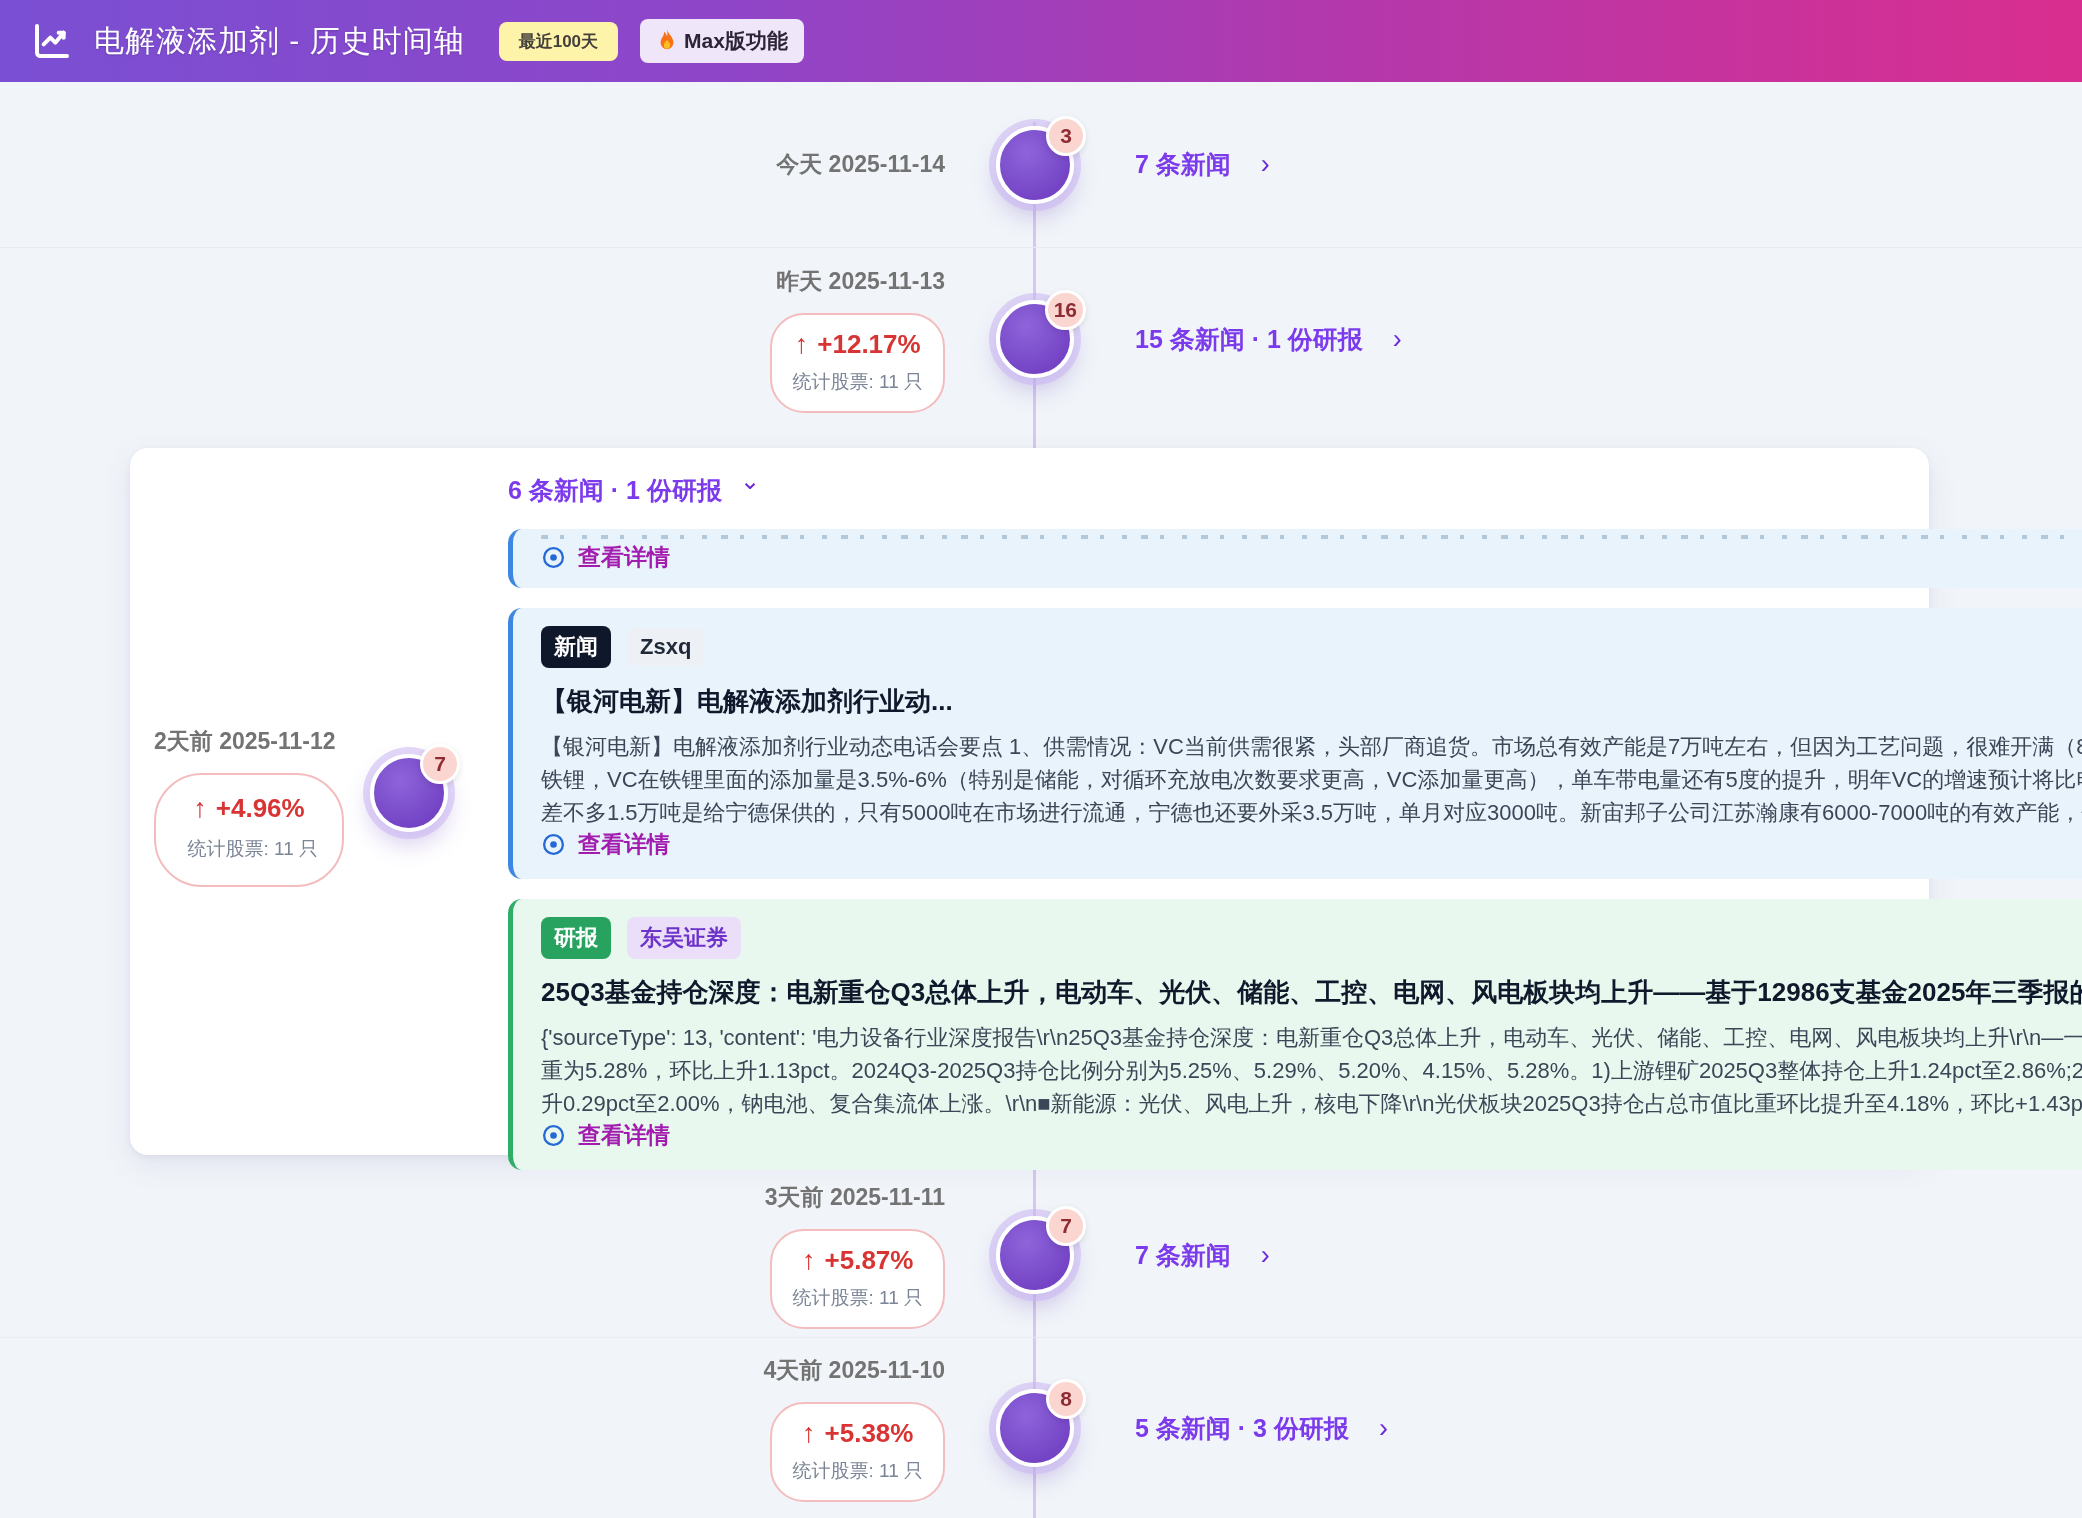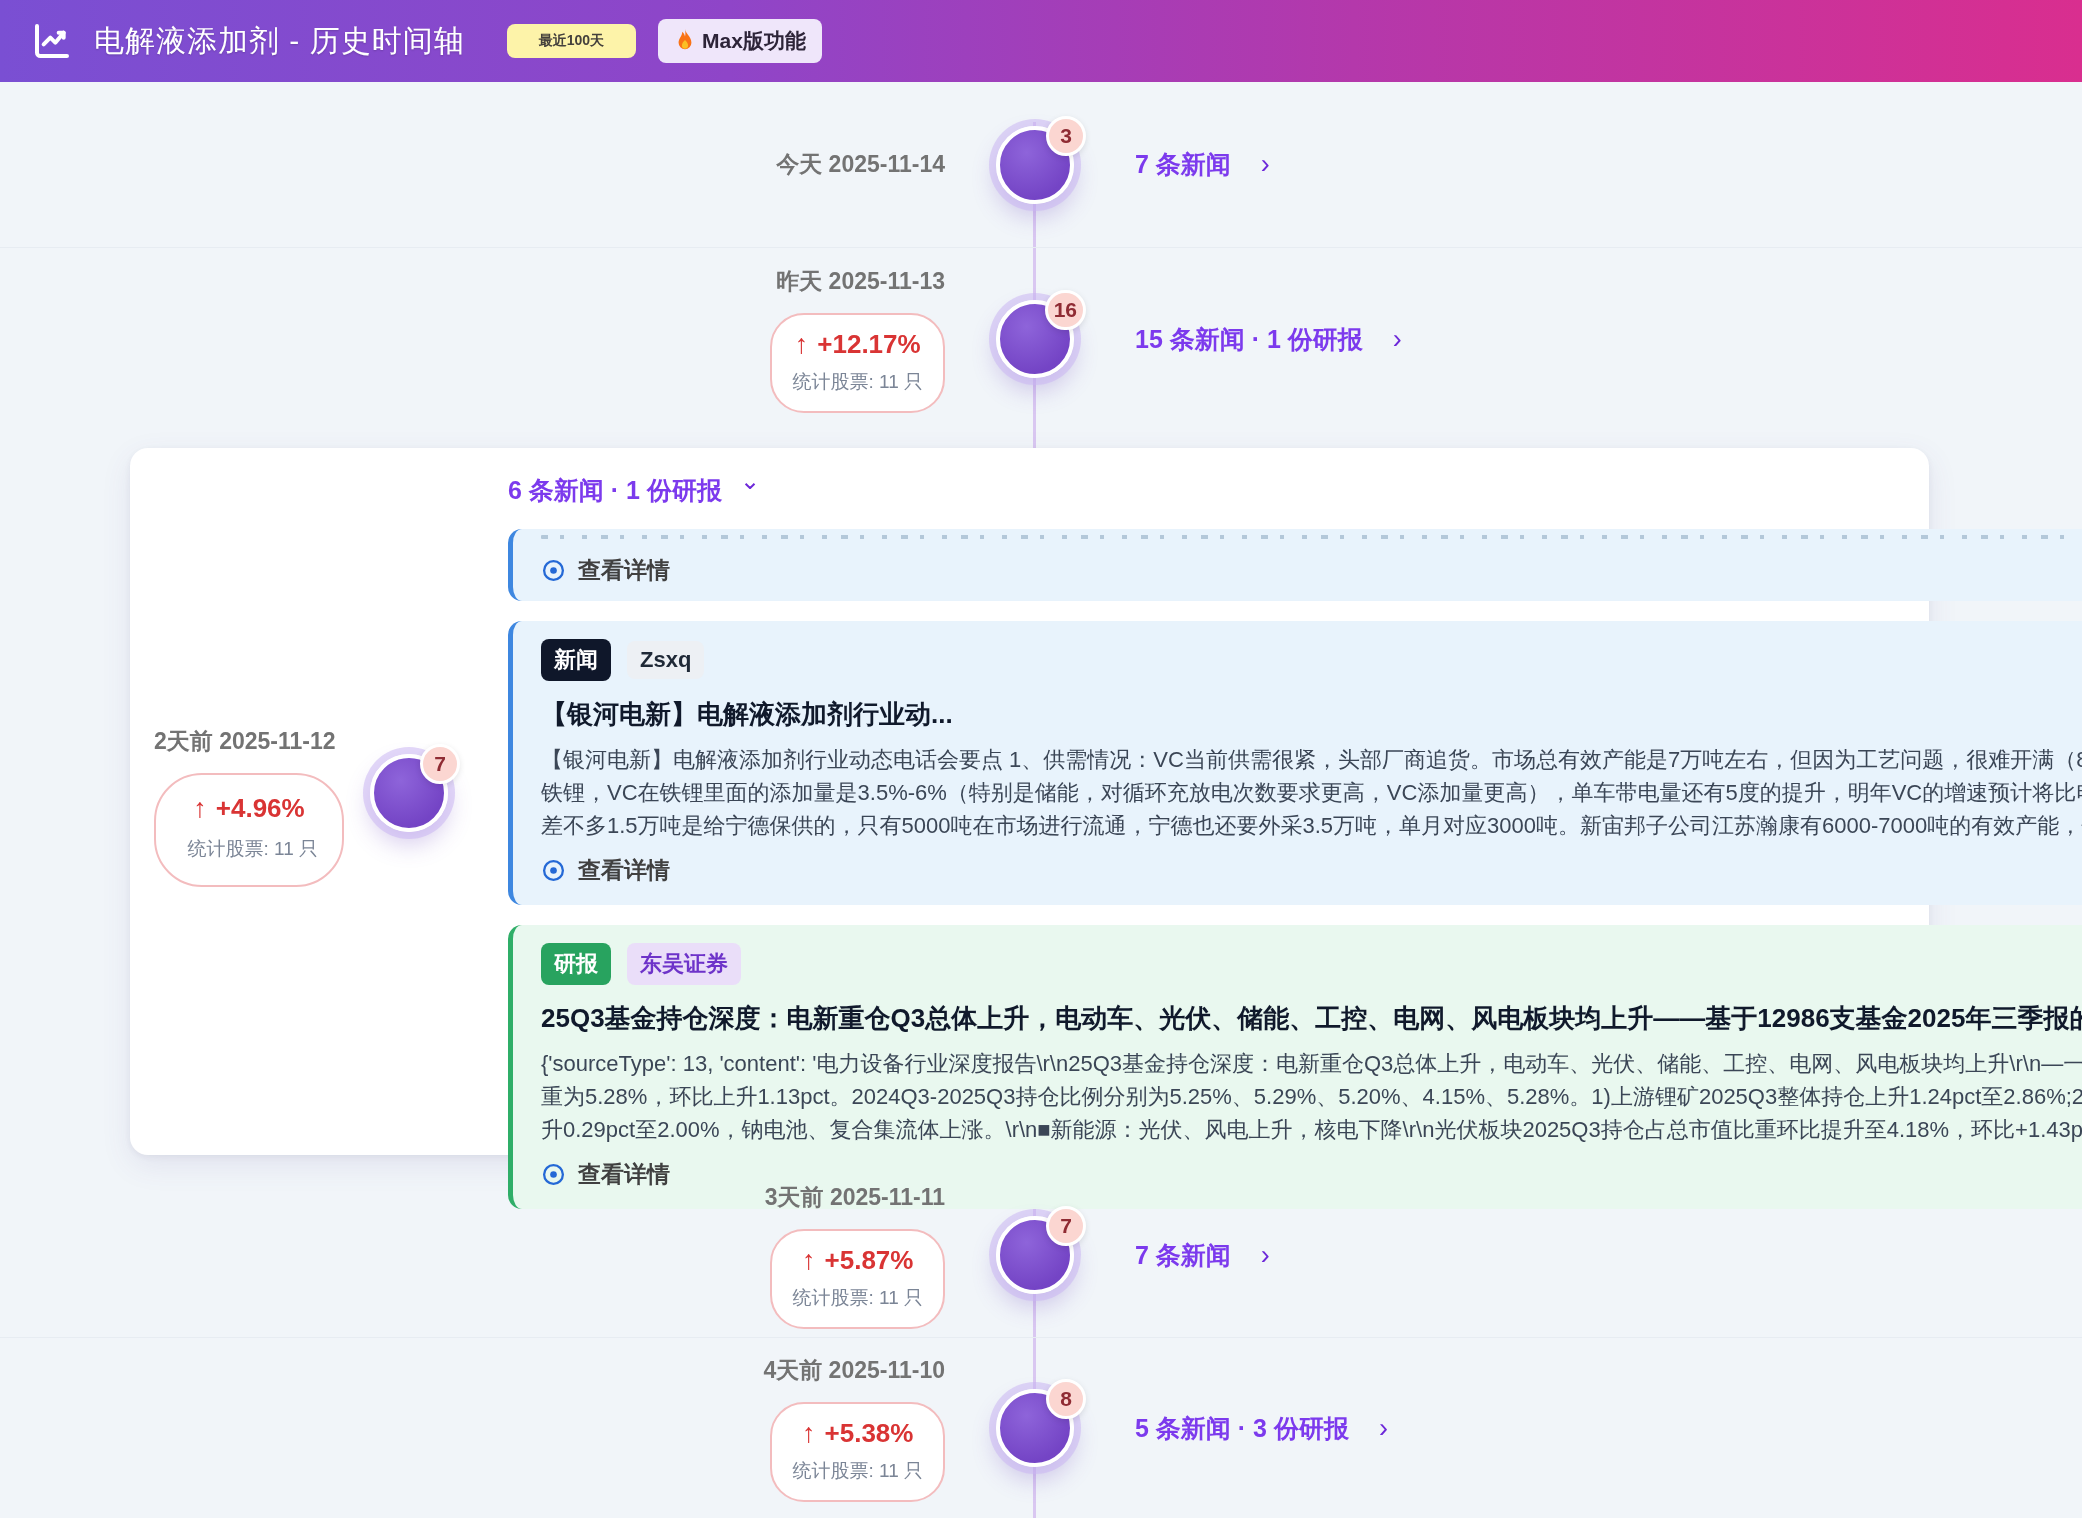--- a/index.html
+++ b/index.html
@@ -19,8 +19,8 @@
   .app-header .trend-icon { width:40px; height:40px; flex:0 0 auto; }
   .app-title { color:#fff; font-size:30px; font-weight:400; letter-spacing:1px; text-shadow:0 1px 2px rgba(0,0,0,.18); }
   .badge-range {
-    background:#fdf3a9; color:#44403c; font-size:14px; font-weight:700;
-    padding:8px 32px; border-radius:8px; margin-left:20px;
+    background:#fdf3a9; color:#44403c; font-size:17px; font-weight:700;
+    padding:8px 20px; border-radius:8px; margin-left:12px;
   }
   .badge-max {
     background:#efe6fa; color:#2d2438; font-size:21px; font-weight:700;

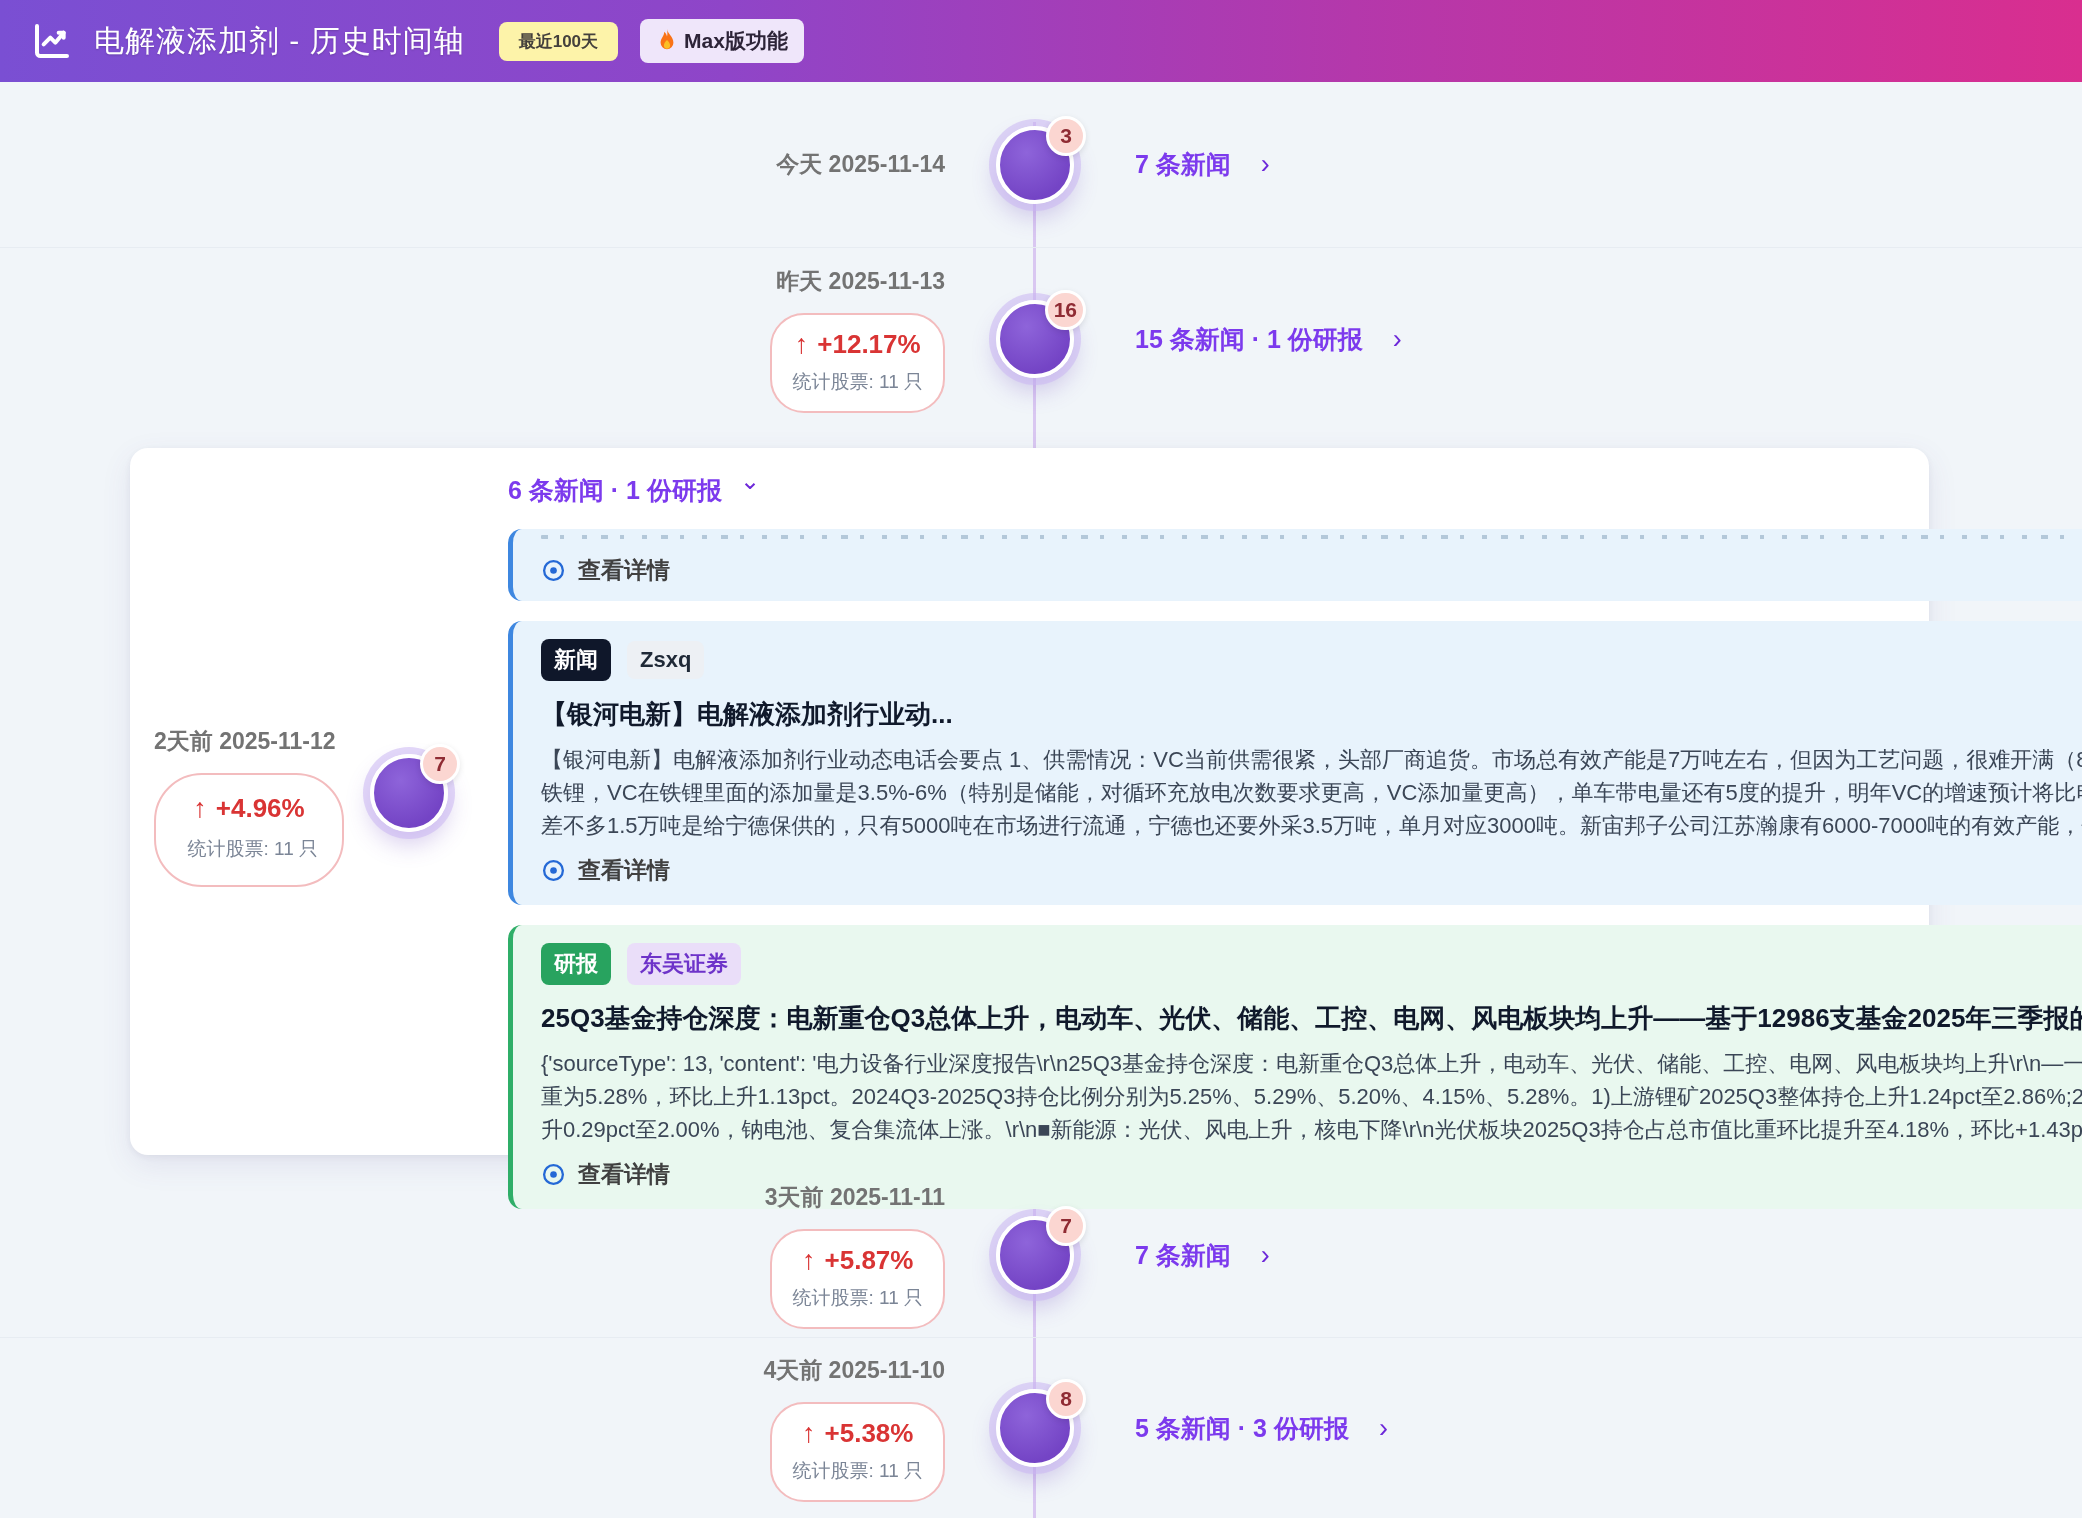--- a/index.html
+++ b/index.html
@@ -94,7 +94,7 @@
     background:repeating-linear-gradient(90deg,#7e9cb6 0 7px,transparent 7px 19px,#7e9cb6 19px 23px,transparent 23px 41px,#7e9cb6 41px 46px,transparent 46px 60px);
   }
 
-  .detail-link { display:inline-flex; align-items:center; gap:12px; color:#404040; font-size:23px; font-weight:700; margin-top:13px; cursor:pointer; }
+  .detail-link { display:inline-flex; align-items:center; gap:12px; color:#a21caf; font-size:23px; font-weight:700; cursor:pointer; }
   .eye-icon { width:25px; height:25px; }
 
   .badge-row { display:flex; align-items:center; gap:16px; }

